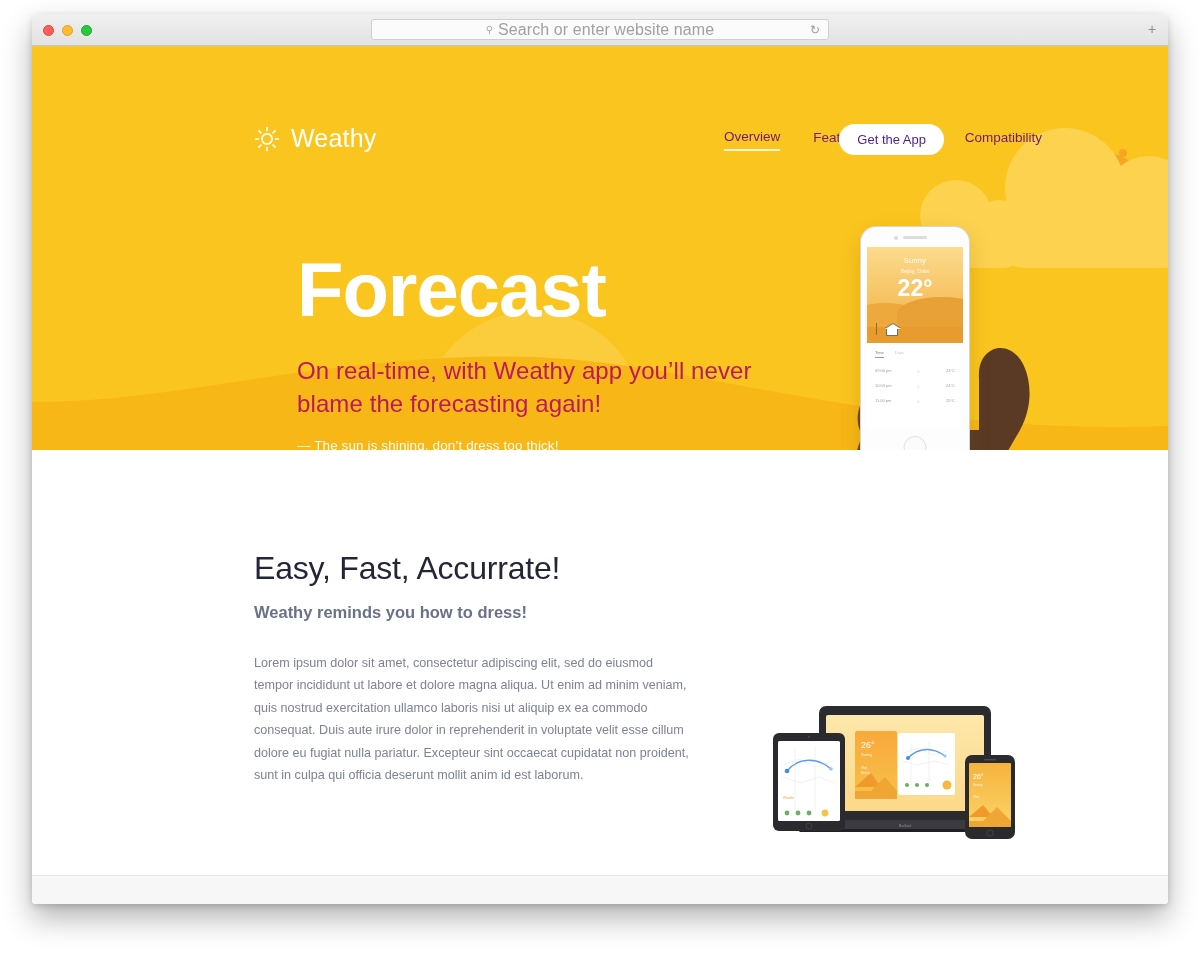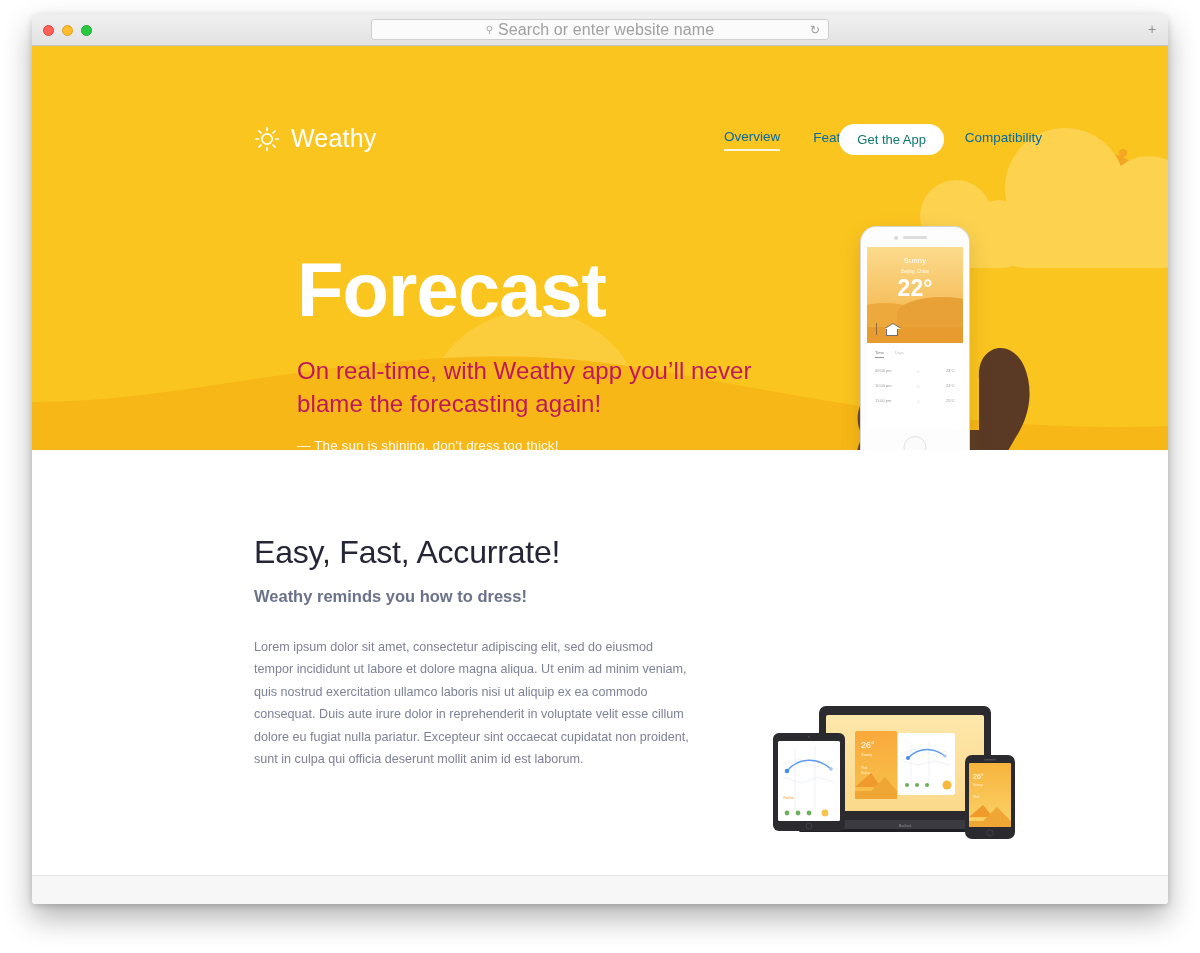--- a/index.html
+++ b/index.html
@@ -131,7 +131,7 @@
     display: flex; align-items: center; gap: 33px;
   }
   .nav-link {
-    color: #0369a1; font-size: 13.5px; text-decoration: none;
+    color: #701a75; font-size: 13.5px; text-decoration: none;
     padding-bottom: 5px; white-space: nowrap;
   }
   .nav-link.is-active { border-bottom: 2px solid rgba(255,255,255,.85); }

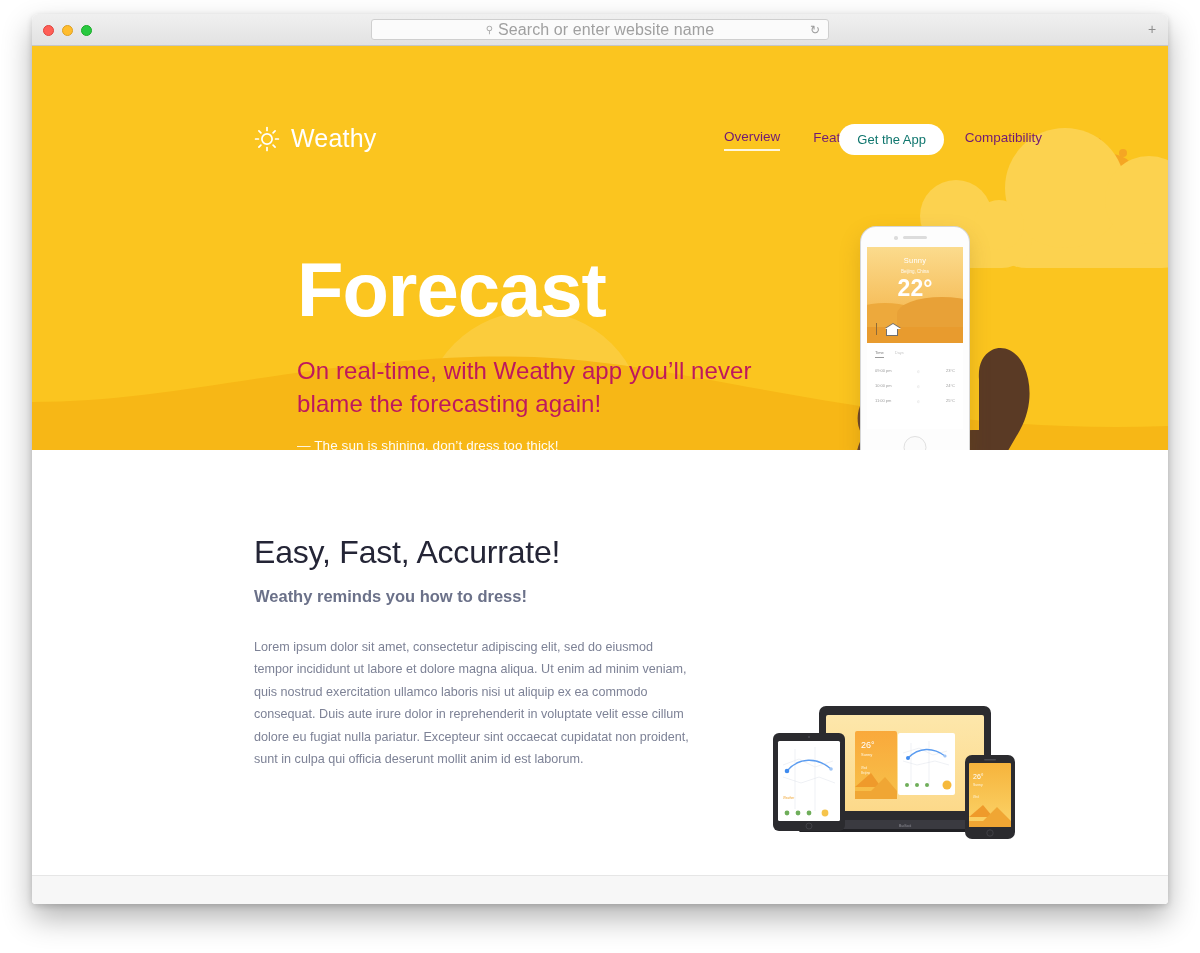--- a/index.html
+++ b/index.html
@@ -138,7 +138,7 @@
 
   #cta-button {
     position: absolute; right: 224px; top: 78px;
-    background: #ffffff; color: #0f766e;
+    background: #ffffff; color: #4c1d95;
     border: none; border-radius: 16px;
     padding: 8px 18px; font-size: 13px;
     font-family: "Liberation Sans", sans-serif;

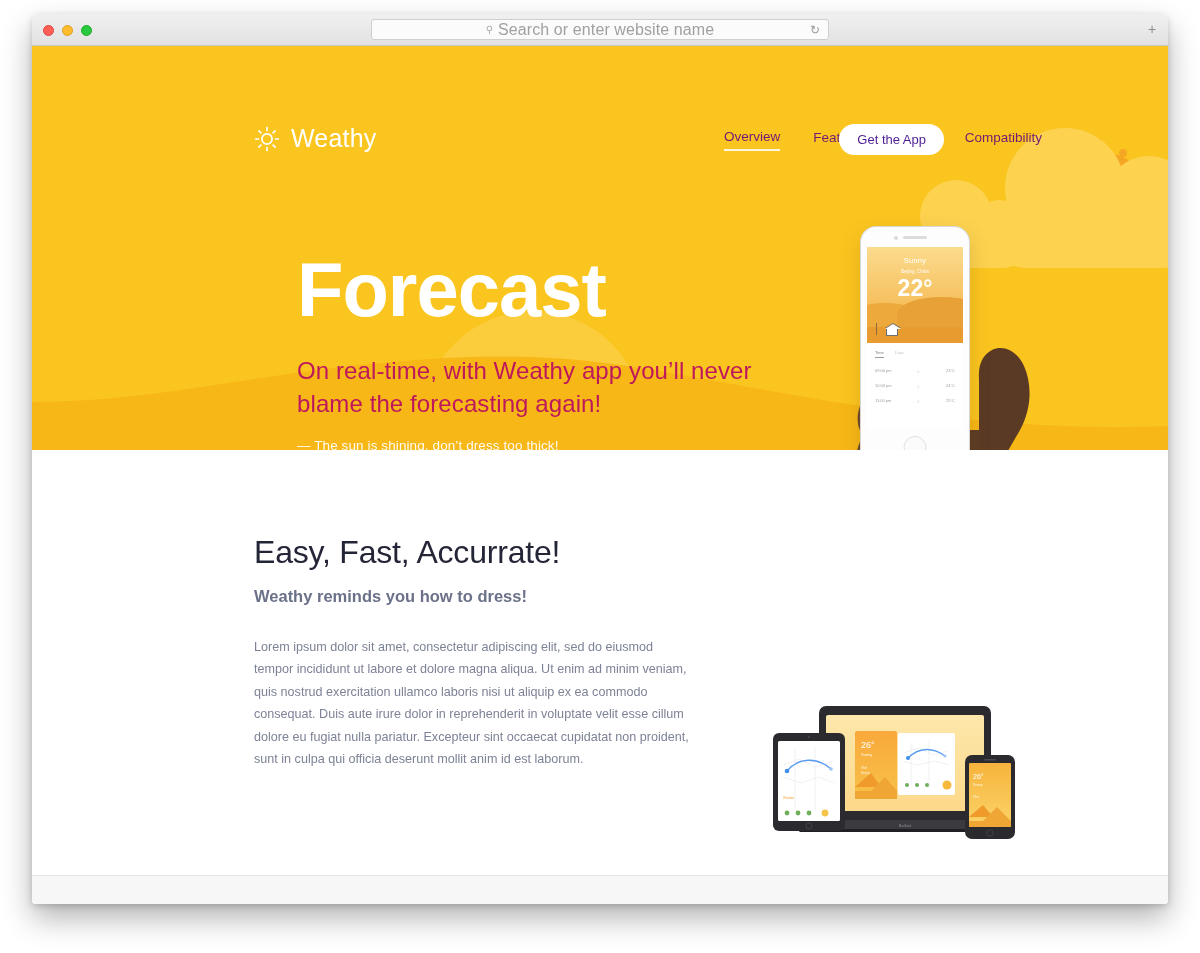--- a/index.html
+++ b/index.html
@@ -240,7 +240,7 @@
 
   
   #feature-section {
-    position: relative; height: 404px; background: #ffffff;
+    position: relative; height: 404px; background: #ffffff; margin-top: 16px;
   }
   #feature-copy { position: absolute; left: 222px; top: 84px; width: 436px; }
   #feature-title {

